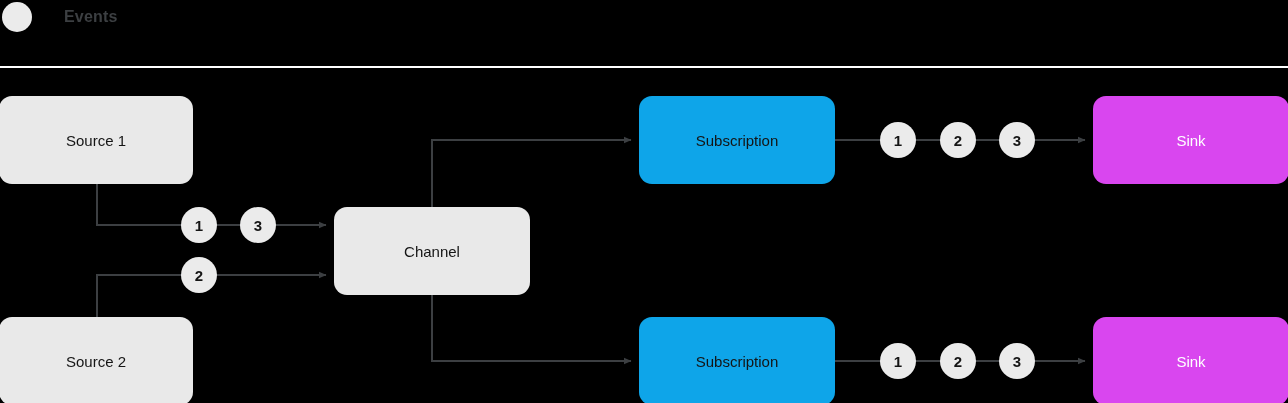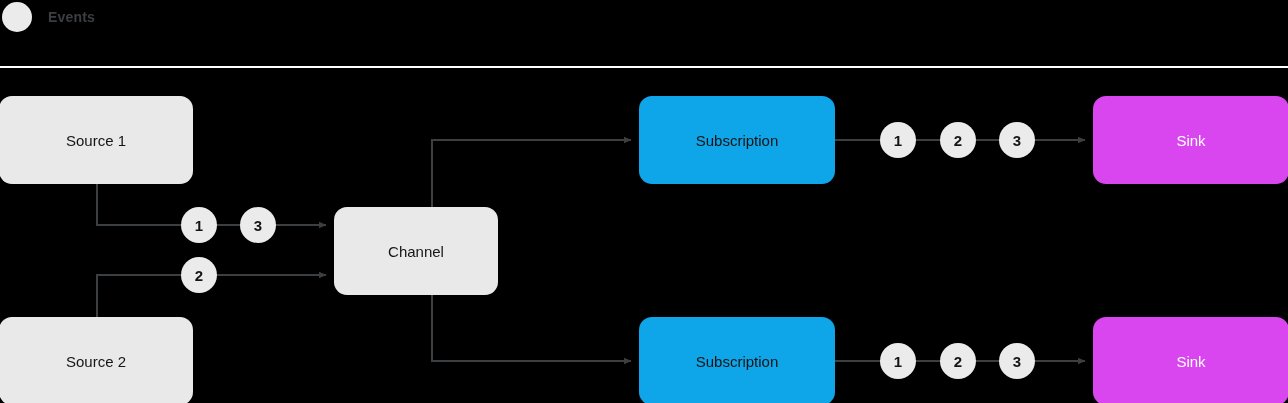--- a/index.html
+++ b/index.html
@@ -39,9 +39,9 @@
     margin-left: 2px;
   }
   .legend-label {
-    margin-left: 16px;
+    margin-left: 32px;
     color: #3c3f42;
-    font-size: 14px;
+    font-size: 16px;
     font-weight: bold;
     letter-spacing: .2px;
   }

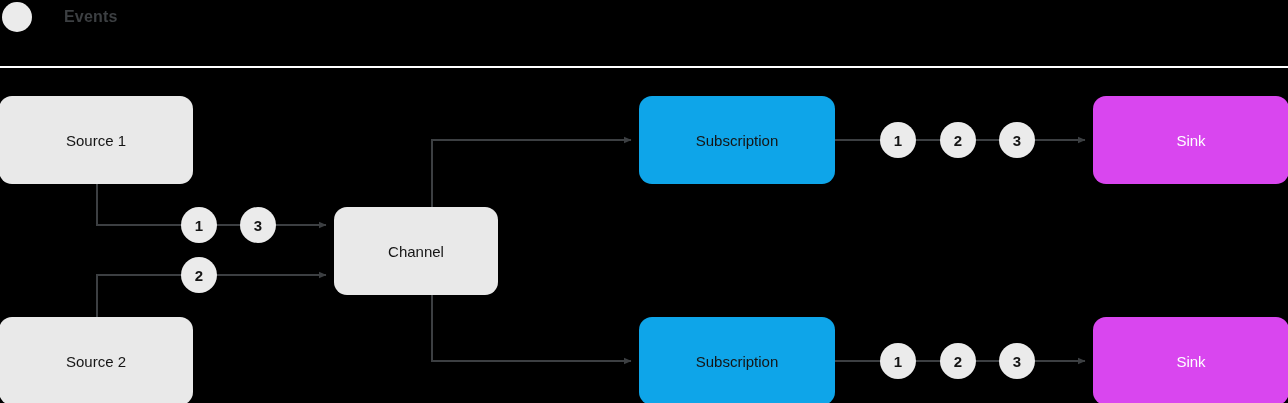--- a/index.html
+++ b/index.html
@@ -80,7 +80,7 @@
 
   .src1  { left: -1px;   top: 96px;  width: 194px; height: 88px; }
   .src2  { left: -1px;   top: 317px; width: 194px; height: 88px; }
-  .chan  { left: 334px;  top: 207px; width: 164px; height: 88px; }
+  .chan  { left: 334px;  top: 207px; width: 196px; height: 88px; }
   .sub1  { left: 639px;  top: 96px;  width: 196px; height: 88px; }
   .sub2  { left: 639px;  top: 317px; width: 196px; height: 88px; }
   .sink1 { left: 1093px; top: 96px;  width: 196px; height: 88px; }

